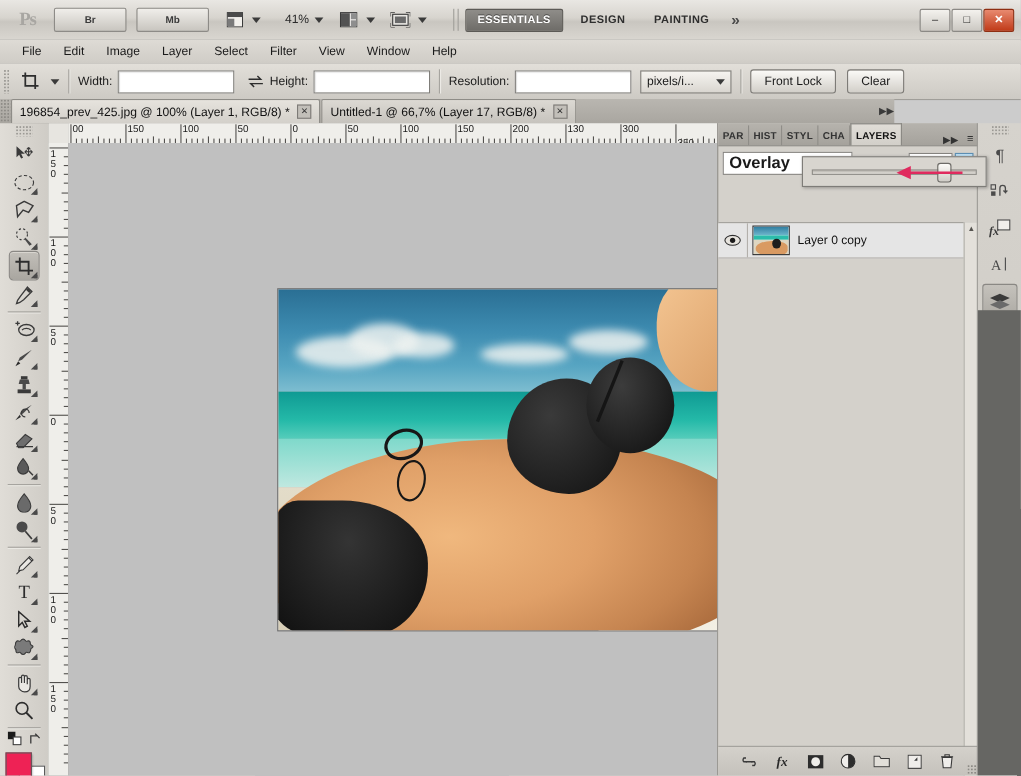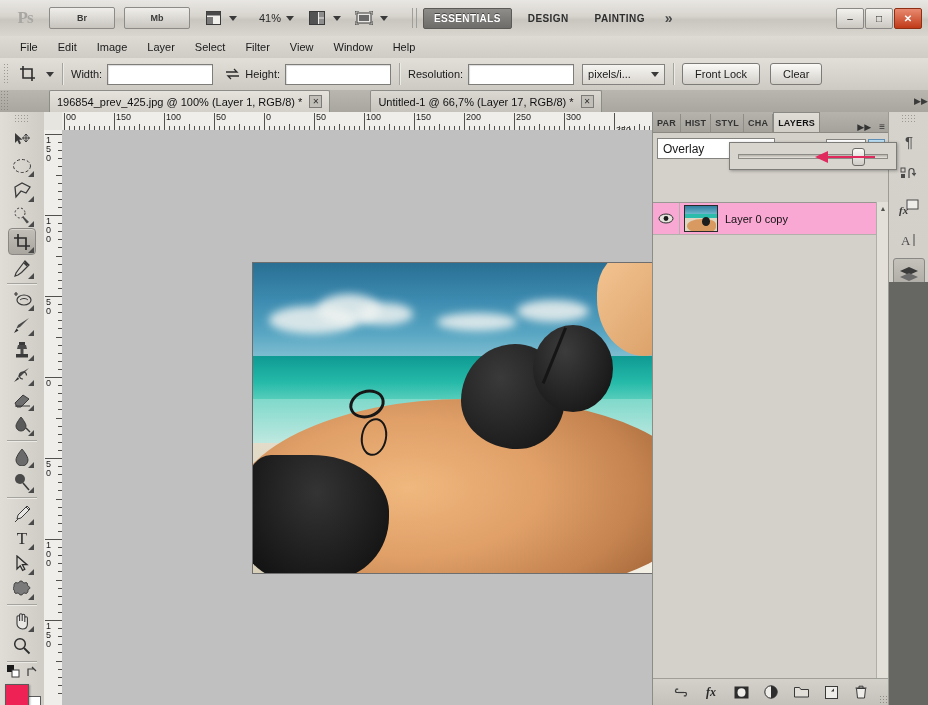--- a/index.html
+++ b/index.html
@@ -113,9 +113,9 @@
 
   
   .tabbar{
-    position:absolute;left:0;top:90px;width:928px;height:22px;
+    position:absolute;left:0;top:90px;width:813px;height:22px;
     background:linear-gradient(to bottom,#b9b6b0,#a9a6a0);
-    border-bottom:1px solid #8e8c87;display:flex;align-items:center;gap:39px;
+    border-bottom:1px solid #8e8c87;display:flex;align-items:center;
   }
   .tab-grip{
     width:10px;height:22px;

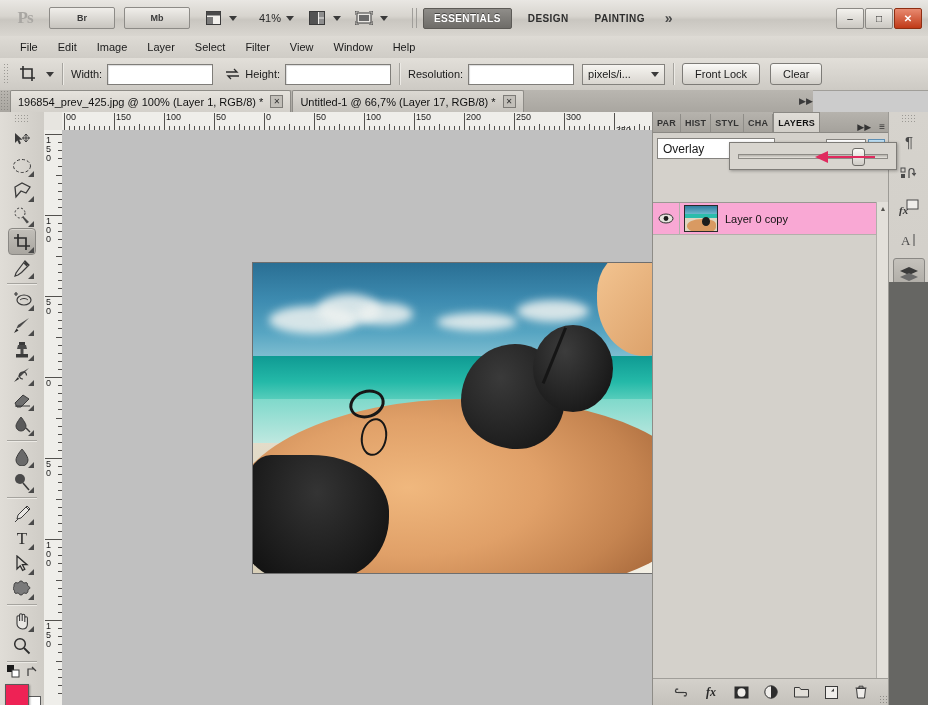--- a/index.html
+++ b/index.html
@@ -864,7 +864,7 @@
       <div class="rh-tick" style="left: 437px; height: 4px;"></div>
       <div class="rh-tick" style="left: 442px; height: 4px;"></div>
       <div class="rh-tick" style="left: 447px; height: 4px;"></div>
-      <div class="rh-lbl" style="left: 454px;">250</div>
+      <div class="rh-lbl" style="left: 454px;">130</div>
       <div class="rh-tick" style="left: 452px; height: 17px;"></div>
       <div class="rh-tick" style="left: 457px; height: 4px;"></div>
       <div class="rh-tick" style="left: 462px; height: 4px;"></div>

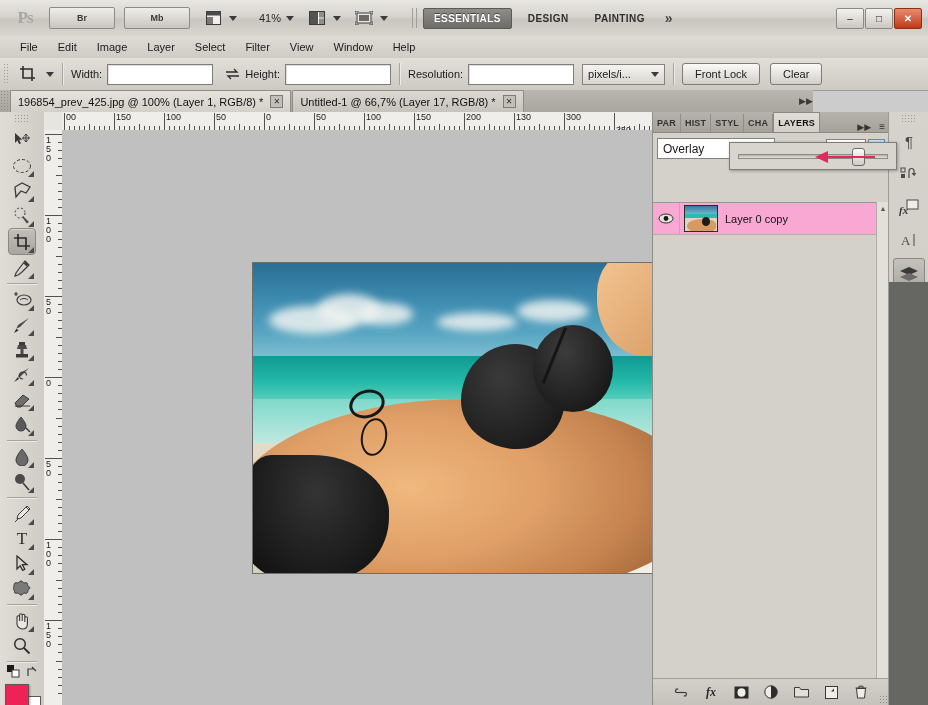--- a/index.html
+++ b/index.html
@@ -328,7 +328,7 @@
   .blend-select{
     width:118px;height:19px;border:1px solid #85837f;
     background:#ffffff;display:flex;align-items:center;
-    padding-left:5px;font-size:12px;position:relative;
+    padding-left:5px;font-size:15px;position:relative;font-weight:bold;
   }
   .blend-caret{
     position:absolute;right:5px;top:7px;width:0;height:0;

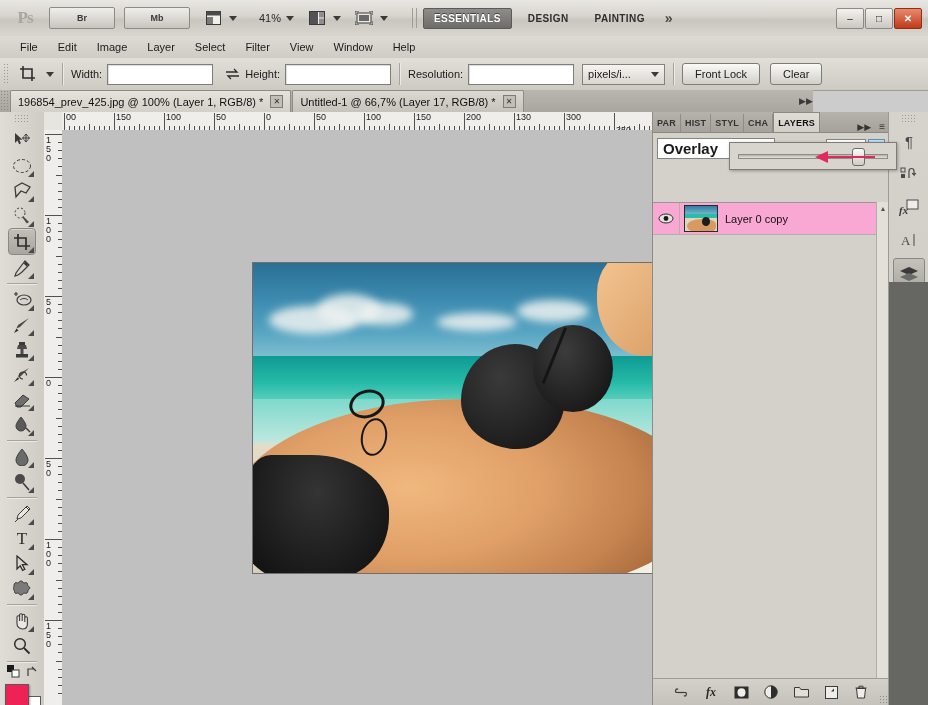--- a/index.html
+++ b/index.html
@@ -394,7 +394,7 @@
   }
   .layer-row{
     position:relative;height:31px;display:flex;align-items:center;
-    border-bottom:1px solid #b3b0ab;background:#f9a8d4;
+    border-bottom:1px solid #b3b0ab;background:#e5e5e5;
   }
   .layer-row.selected{
     background:linear-gradient(to bottom,#3c92e0,#2f7fcf);

